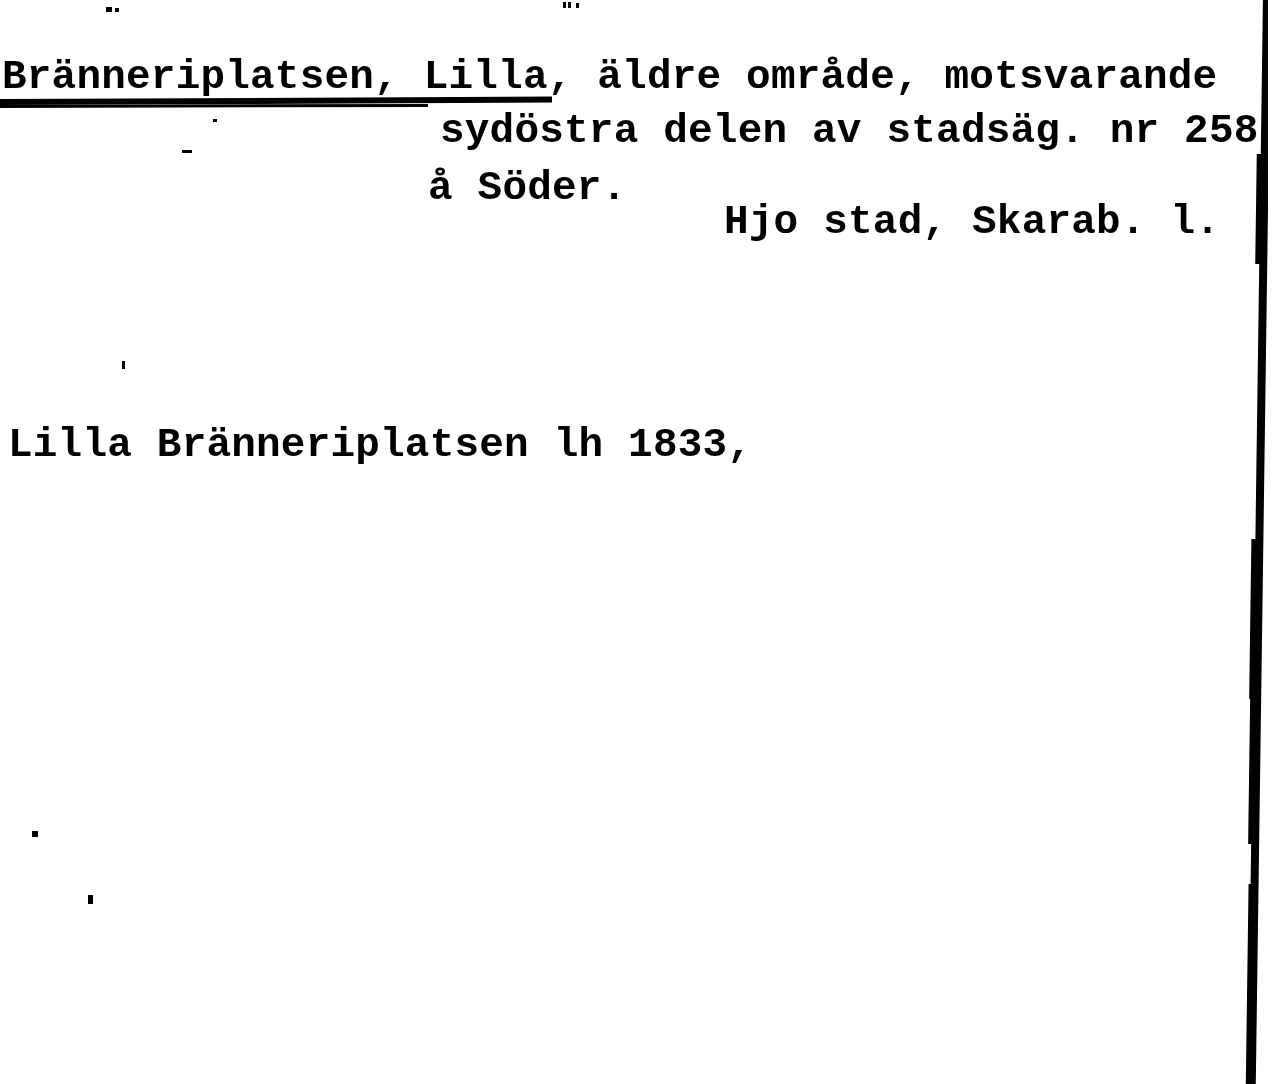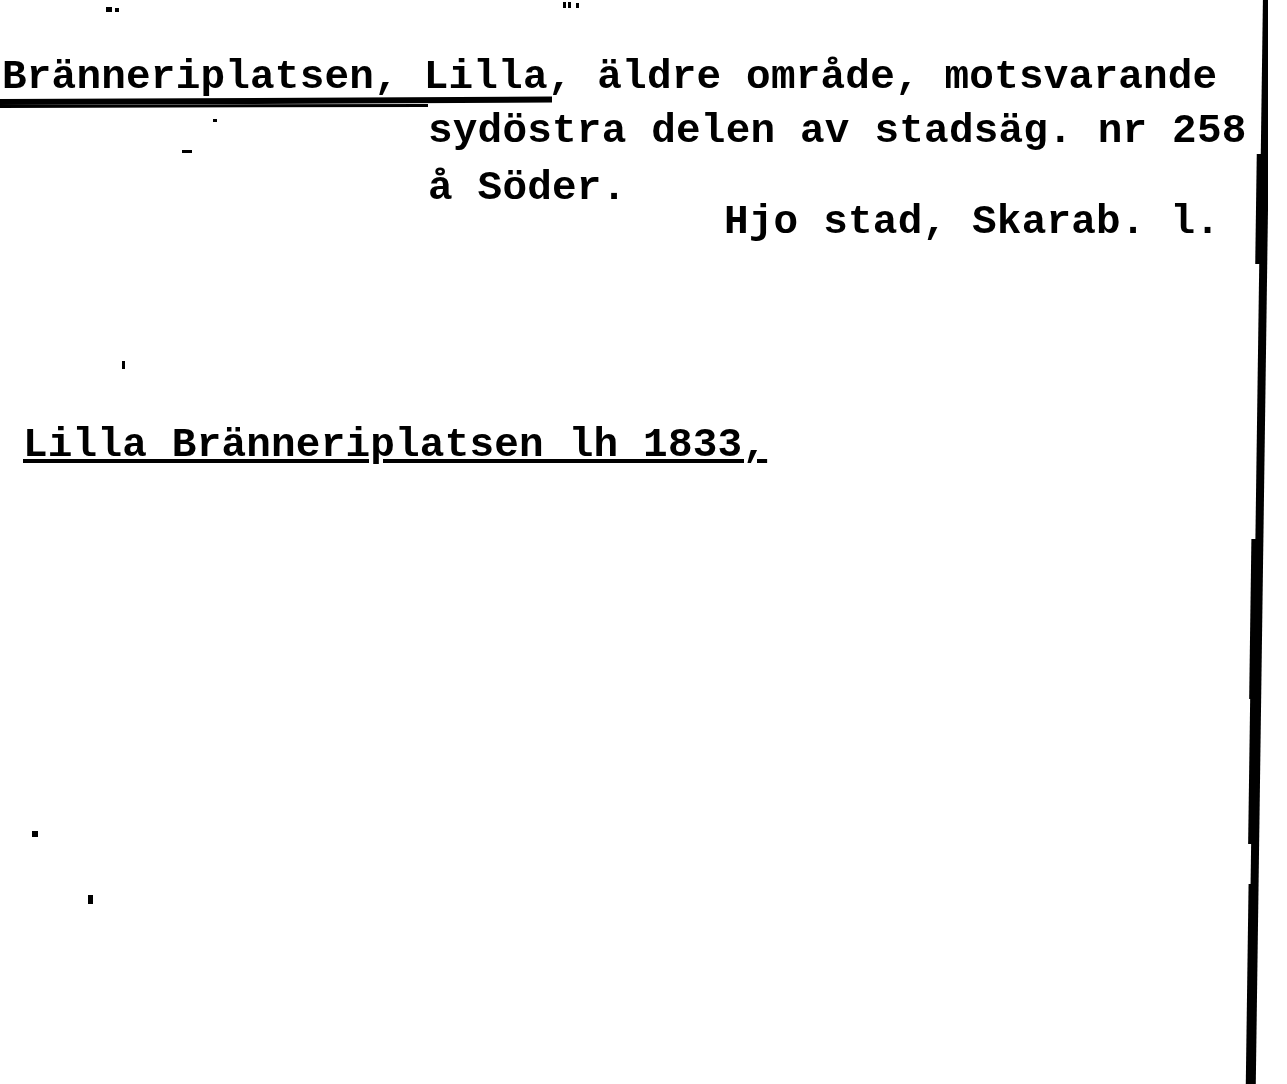--- a/index.html
+++ b/index.html
@@ -86,7 +86,7 @@
   .sp10 { left: 88px;   top: 895px; width: 5px;  height: 9px; }
   
   .l-head1 { left: 2px;   top: 57px; }
-  .l-head2 { left: 428px; top: 111px; }
+  .l-head2 { left: 440px; top: 111px; }
   .l-head3 { left: 428px; top: 168px; }
   .l-place { left: 724px; top: 202px; }
   .l-entry { left: 23px;   top: 425px; text-decoration: underline; }

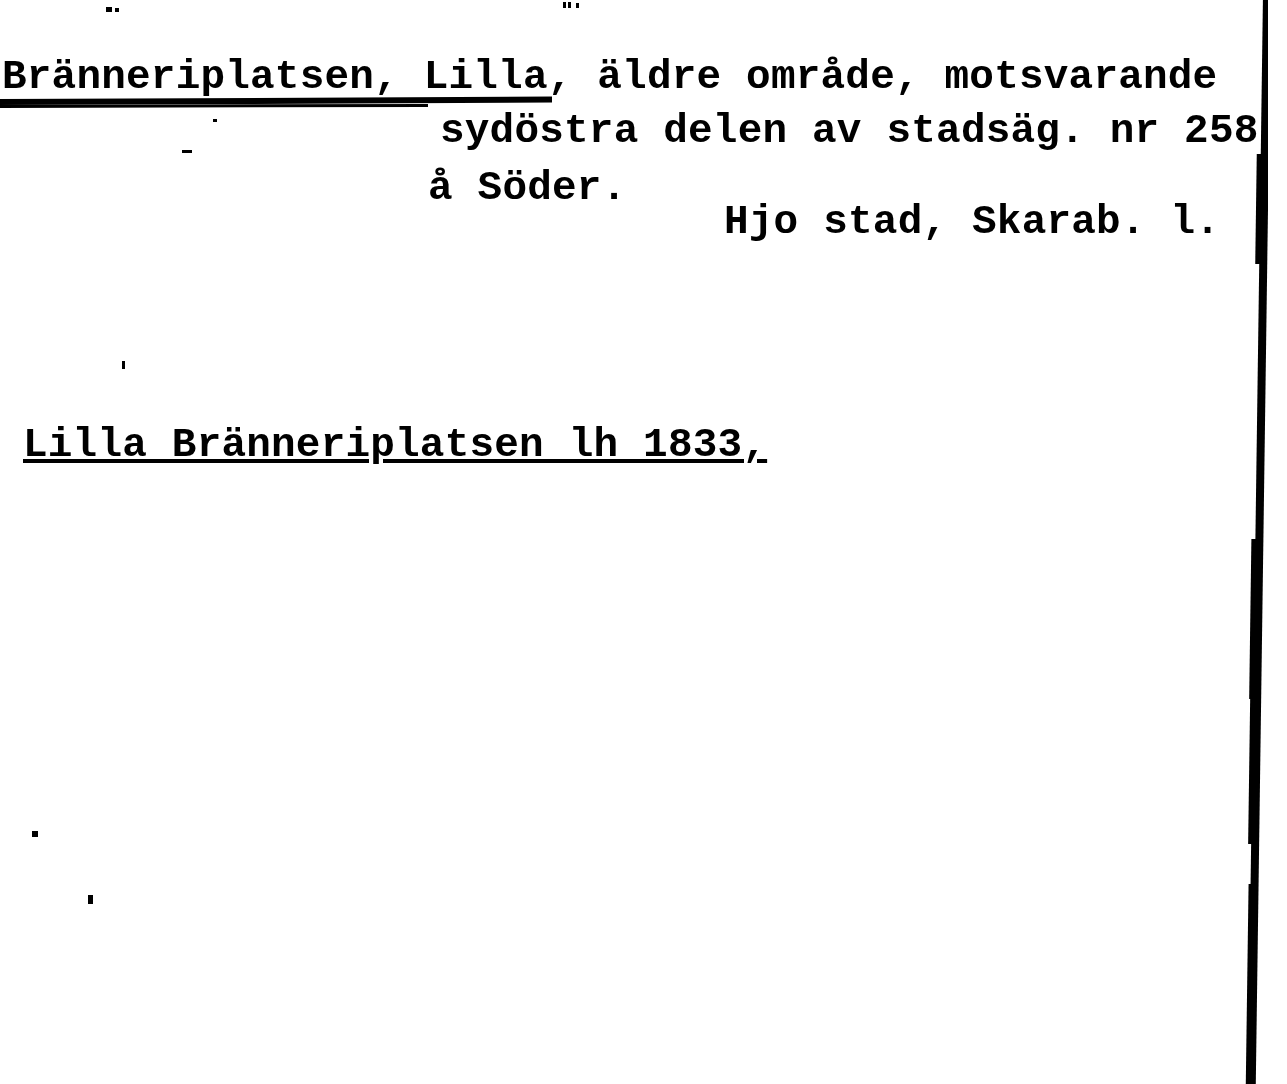--- a/index.html
+++ b/index.html
@@ -89,7 +89,7 @@
   .l-head2 { left: 440px; top: 111px; }
   .l-head3 { left: 428px; top: 168px; }
   .l-place { left: 724px; top: 202px; }
-  .l-entry { left: 23px;   top: 425px; text-decoration: underline; }
+  .l-entry { left: 8px;   top: 425px; }
   .l-sign  { left: 734px; top: 1019px; }
 </style>
 </head>

